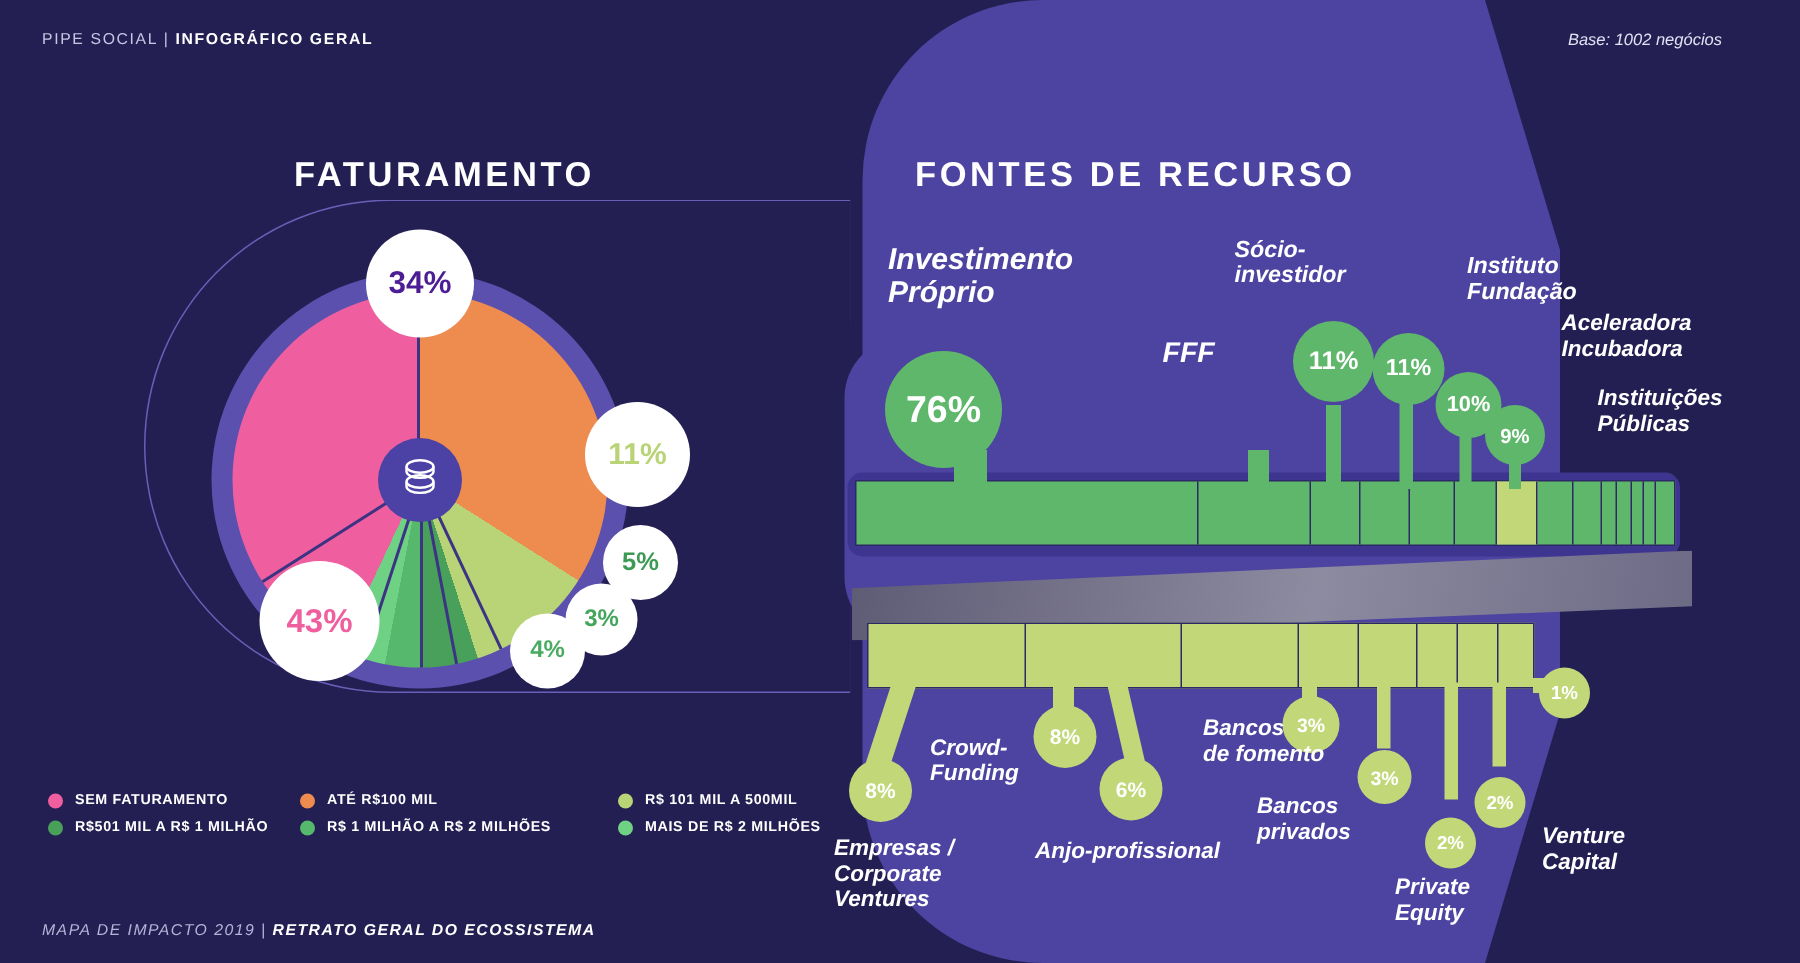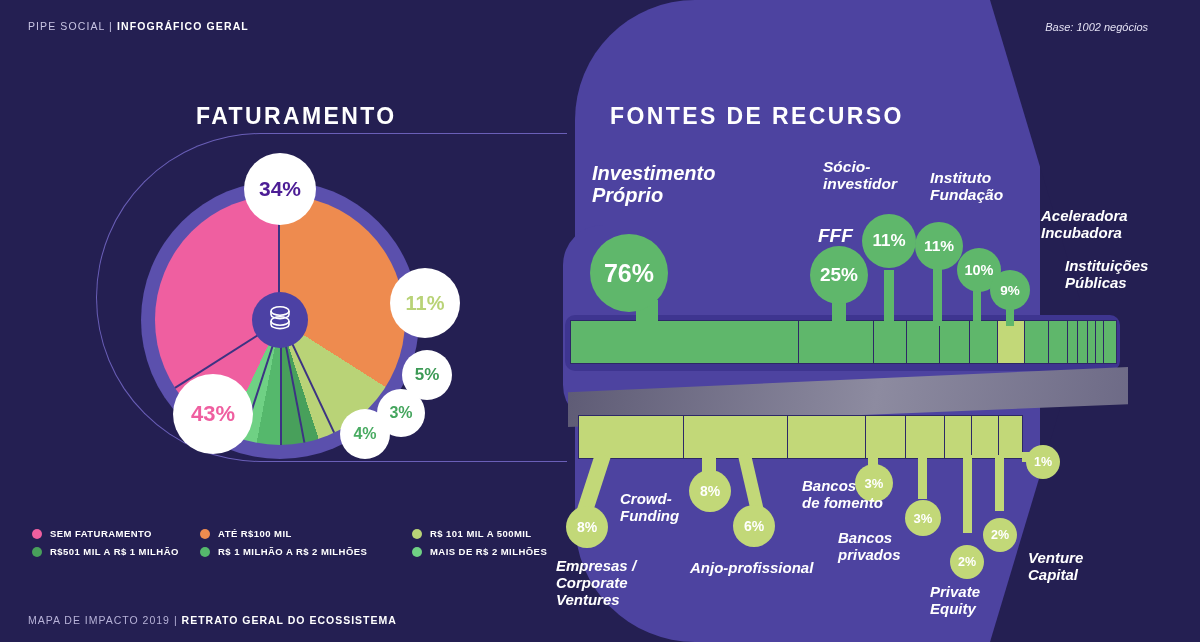--- a/index.html
+++ b/index.html
@@ -270,7 +270,7 @@
   <div class="cbub g" style="left:915px;top:222px;width:48px;height:48px;font-size:15.5px;">
       <span>11%</span>
     </div>
-  <div class="clabel" style="left:930px;top:169px;font-size:15.5px;">Instituto<br>Fundação</div>
+  <div class="clabel" style="left:978px;top:169px;font-size:15.5px;">Instituto<br>Fundação</div>
 
   <div class="stem" style="left:973px;top:290px;width:8px;height:36px;"></div>
   <div class="cbub g" style="left:957px;top:248px;width:44px;height:44px;font-size:14.5px;">10%</div>

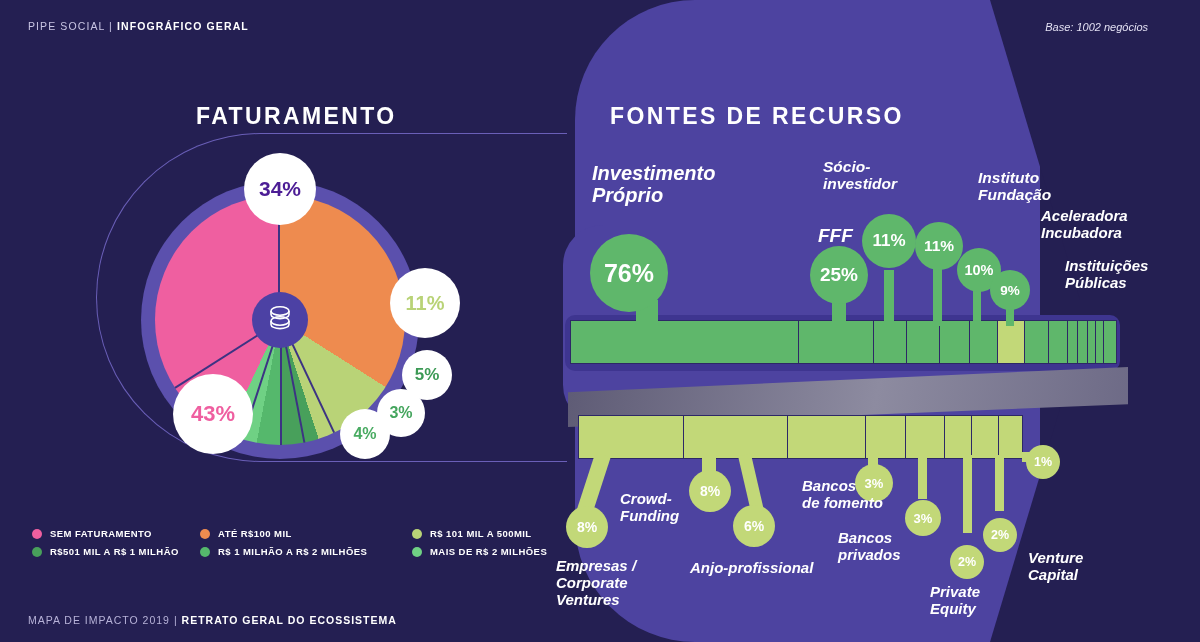--- a/index.html
+++ b/index.html
@@ -258,7 +258,7 @@
 
   <div class="stem" style="left:832px;top:300px;width:14px;height:26px;"></div>
   <div class="cbub g" style="left:810px;top:246px;width:58px;height:58px;font-size:19px;">25%</div>
-  <div class="clabel" style="left:818px;top:225px;font-size:19px;">FFF</div>
+  <div class="clabel" style="left:775px;top:225px;font-size:19px;">FFF</div>
 
   <div class="stem" style="left:884px;top:270px;width:10px;height:56px;"></div>
   <div class="cbub g" style="left:862px;top:214px;width:54px;height:54px;font-size:17px;">

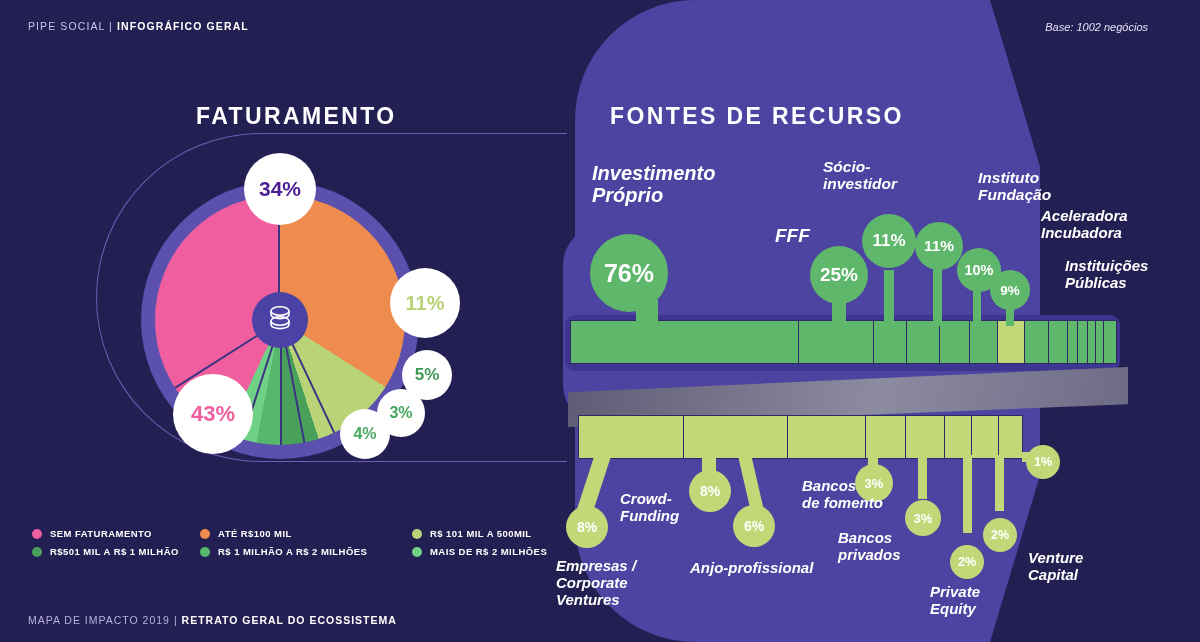--- a/index.html
+++ b/index.html
@@ -257,7 +257,6 @@
   <div class="clabel" style="left:592px;top:162px;font-size:20px;">Investimento<br>Próprio</div>
 
   <div class="stem" style="left:832px;top:300px;width:14px;height:26px;"></div>
-  <div class="cbub g" style="left:810px;top:246px;width:58px;height:58px;font-size:19px;">25%</div>
   <div class="clabel" style="left:775px;top:225px;font-size:19px;">FFF</div>
 
   <div class="stem" style="left:884px;top:270px;width:10px;height:56px;"></div>

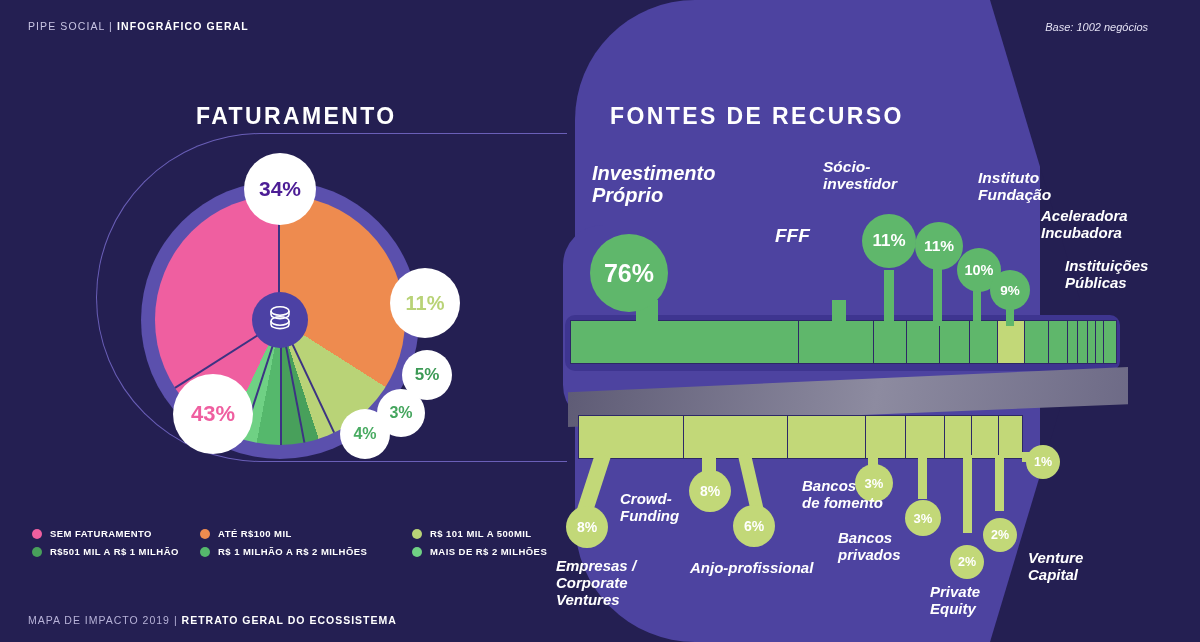--- a/index.html
+++ b/index.html
@@ -52,6 +52,7 @@
   .footer{
     position:absolute;left:28px;bottom:16px;font-size:10.5px;letter-spacing:1px;
     color:#b7b2d8;
+    font-style:italic;
   }
   .footer b{color:#ffffff;font-weight:bold;}
 

